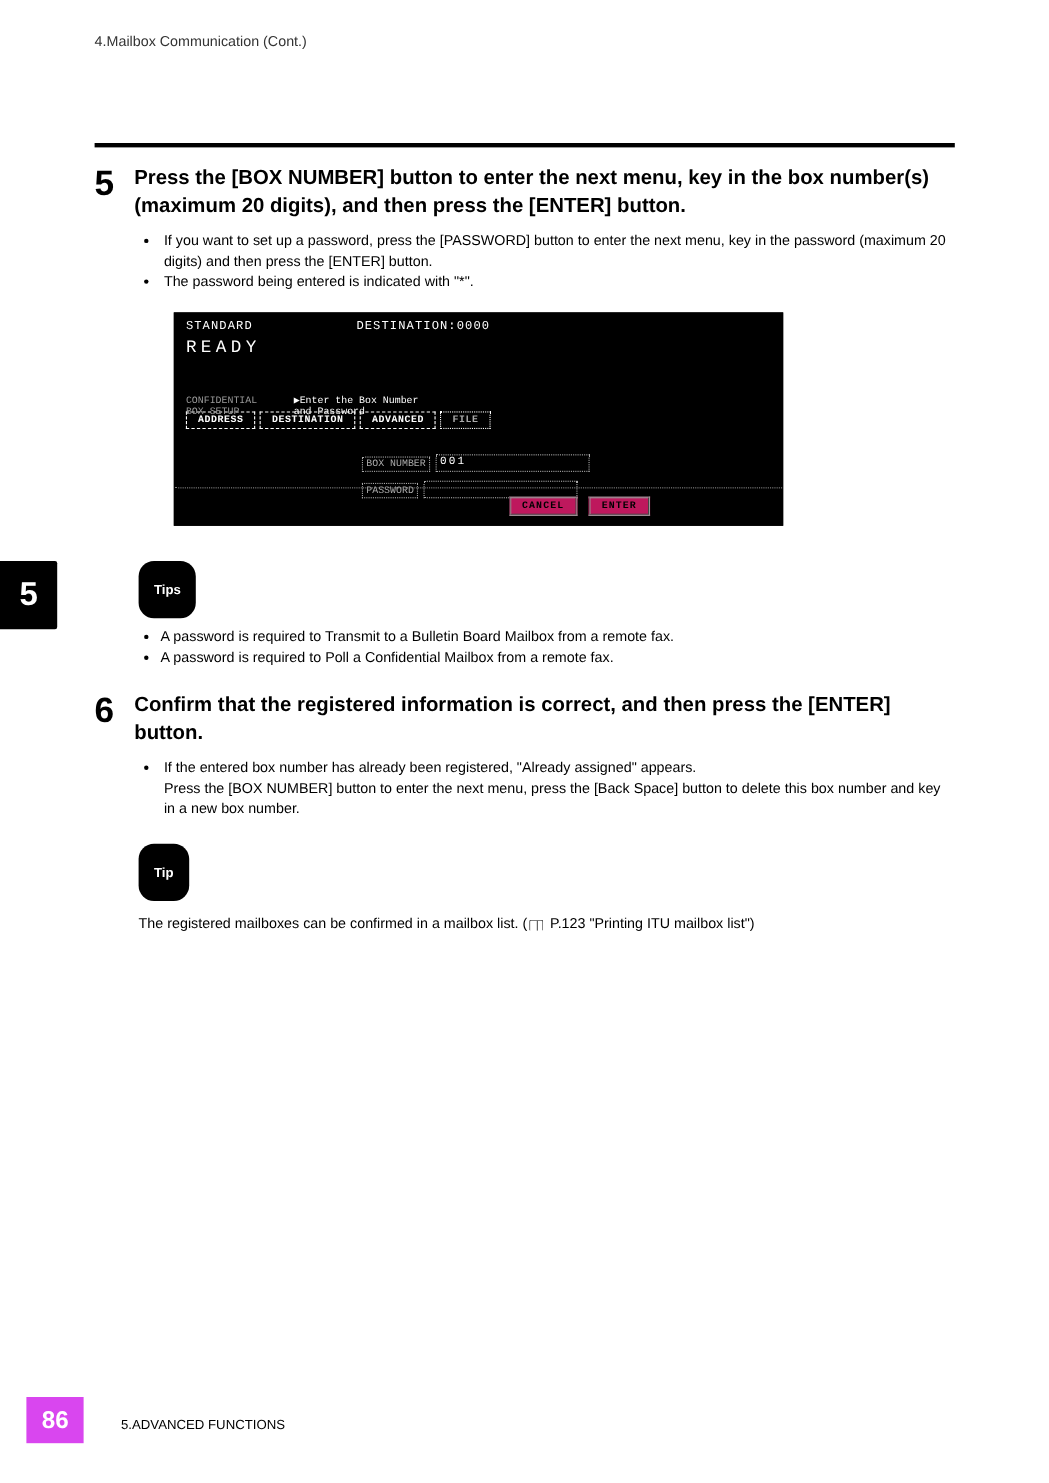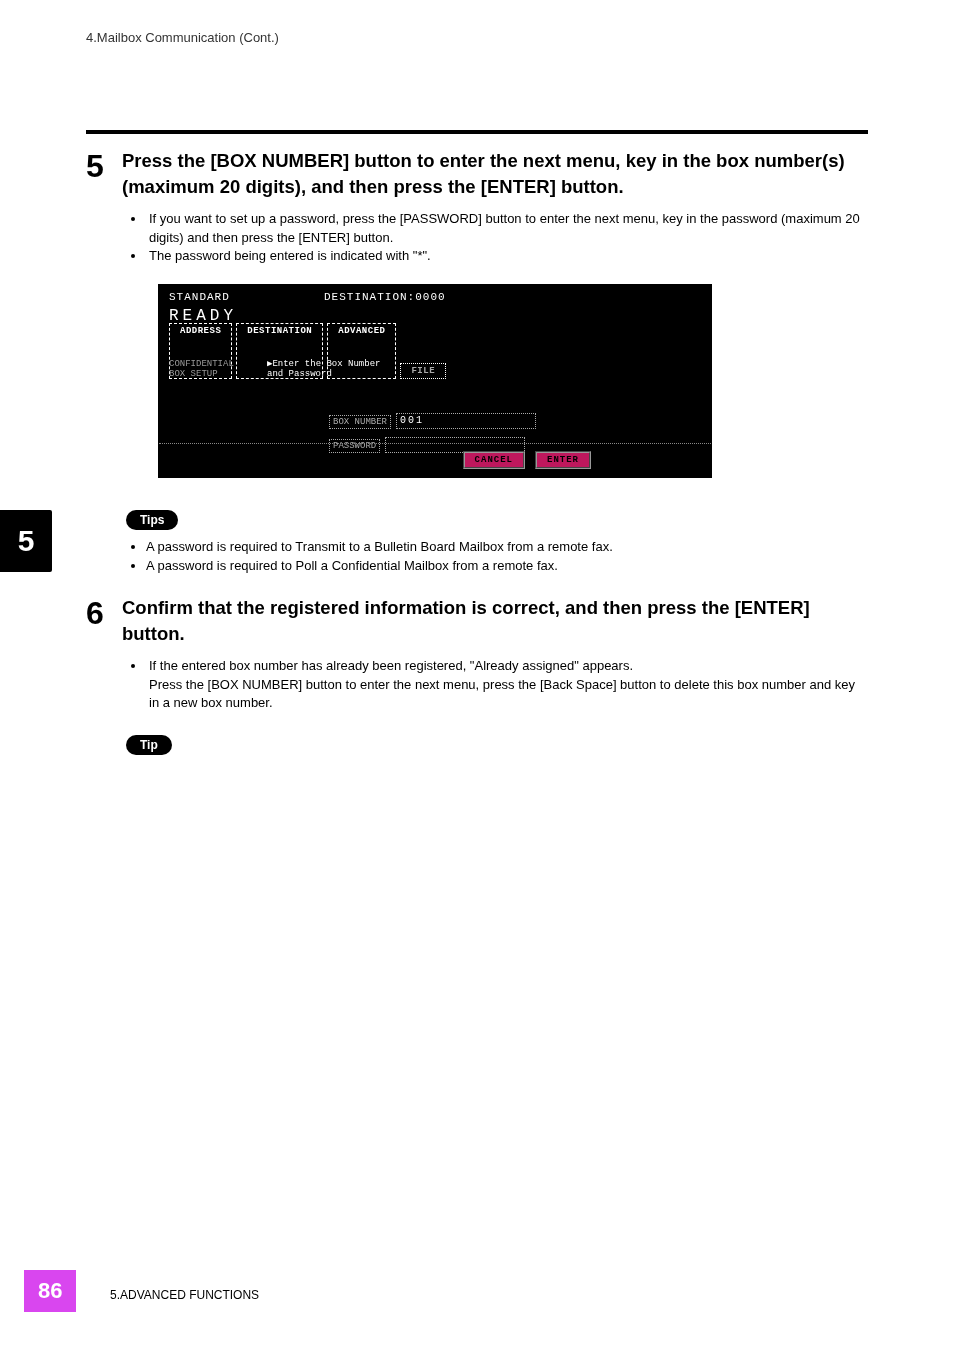--- a/index.html
+++ b/index.html
@@ -100,10 +100,11 @@
     }
     .tabs {
       position: absolute;
-      top: 38px;
+      top: 49px;
       left: 10px;
       display: flex;
       gap: 4px;
+      align-items: flex-end;
     }
     .tab {
       border: 1px dashed #fff;

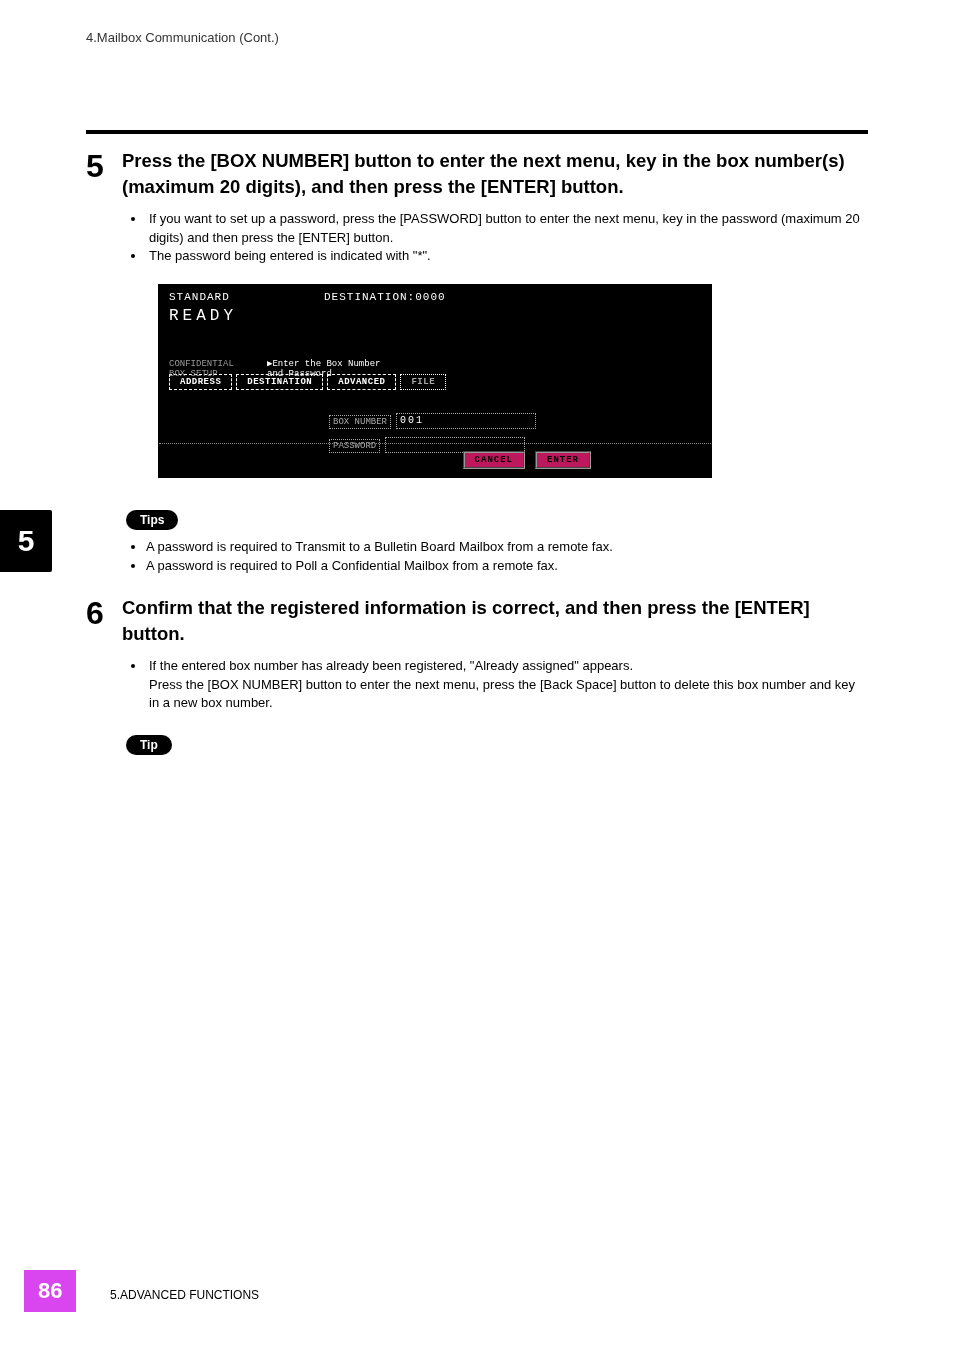--- a/index.html
+++ b/index.html
@@ -208,7 +208,7 @@
       background: #000;
       color: #fff;
       border-radius: 14px;
-      padding: 3px 14px;
+      padding: 19px 14px;
       font-size: 12px;
       font-weight: bold;
       margin: 14px 15px 8px 40px;

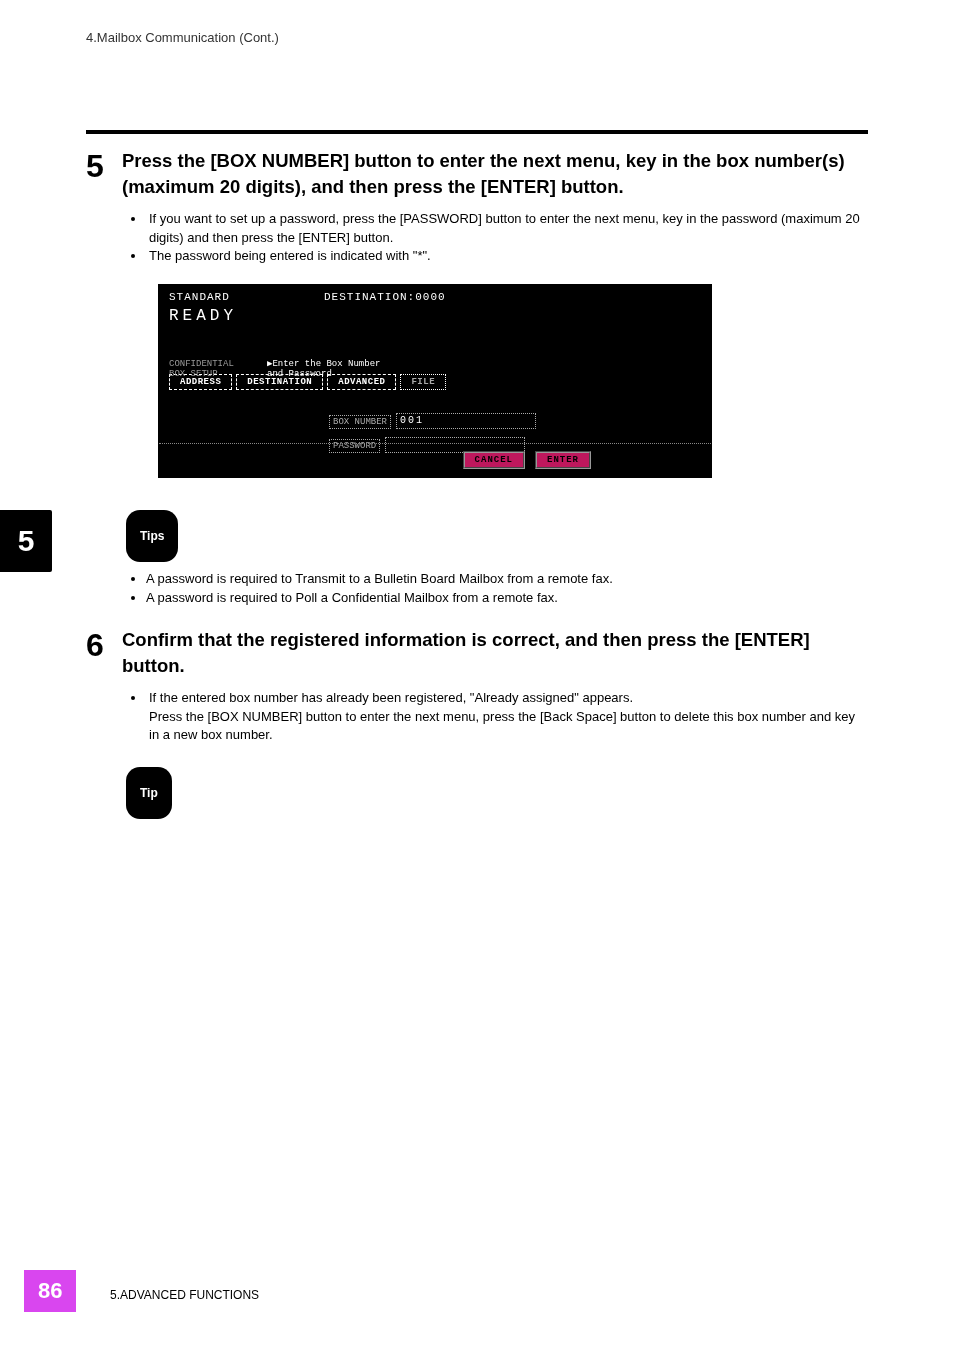--- a/index.html
+++ b/index.html
@@ -351,6 +351,9 @@
 
   
   <div class="pill">Tip</div>
+  <div class="tip-text">
+    <span>The registered mailboxes can be confirmed in a mailbox list. (</span><span class="book-icon"></span><span> P.123 "Printing ITU mailbox list")</span>
+  </div>
 
 </div>
 

